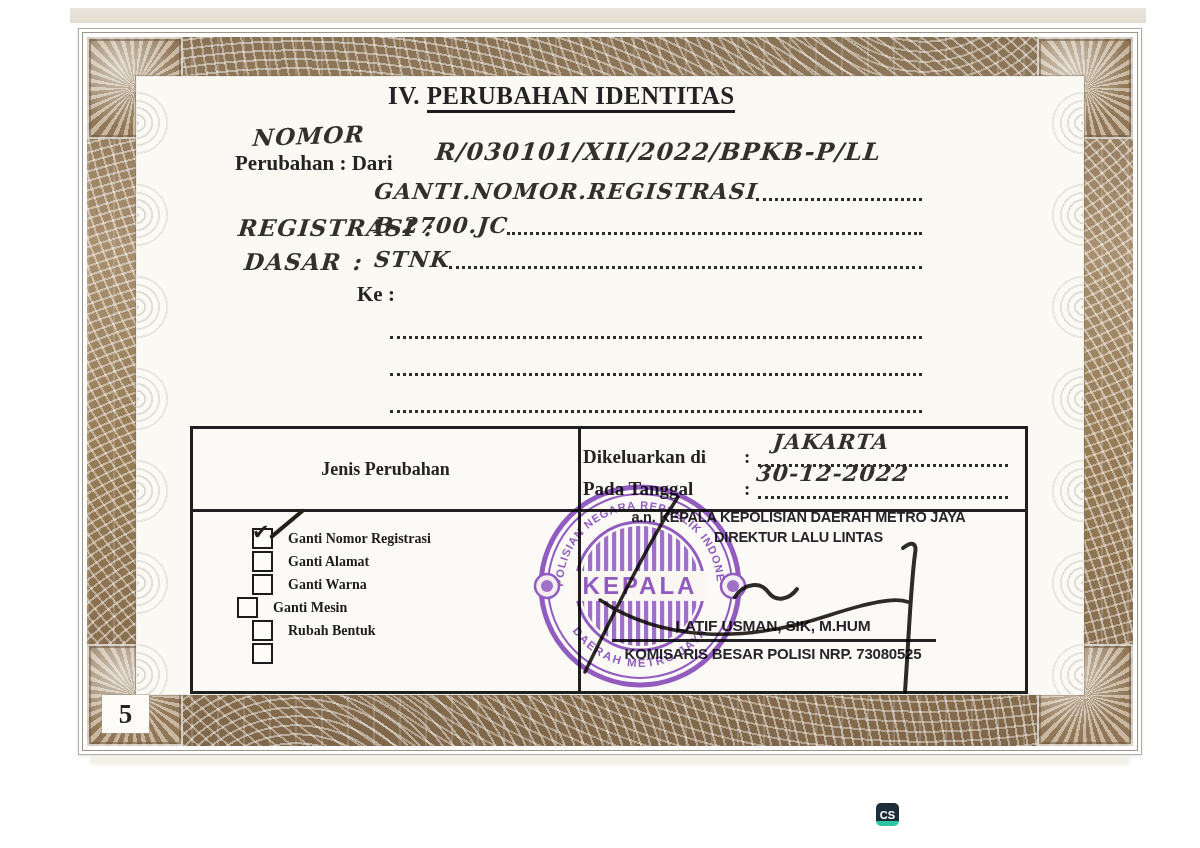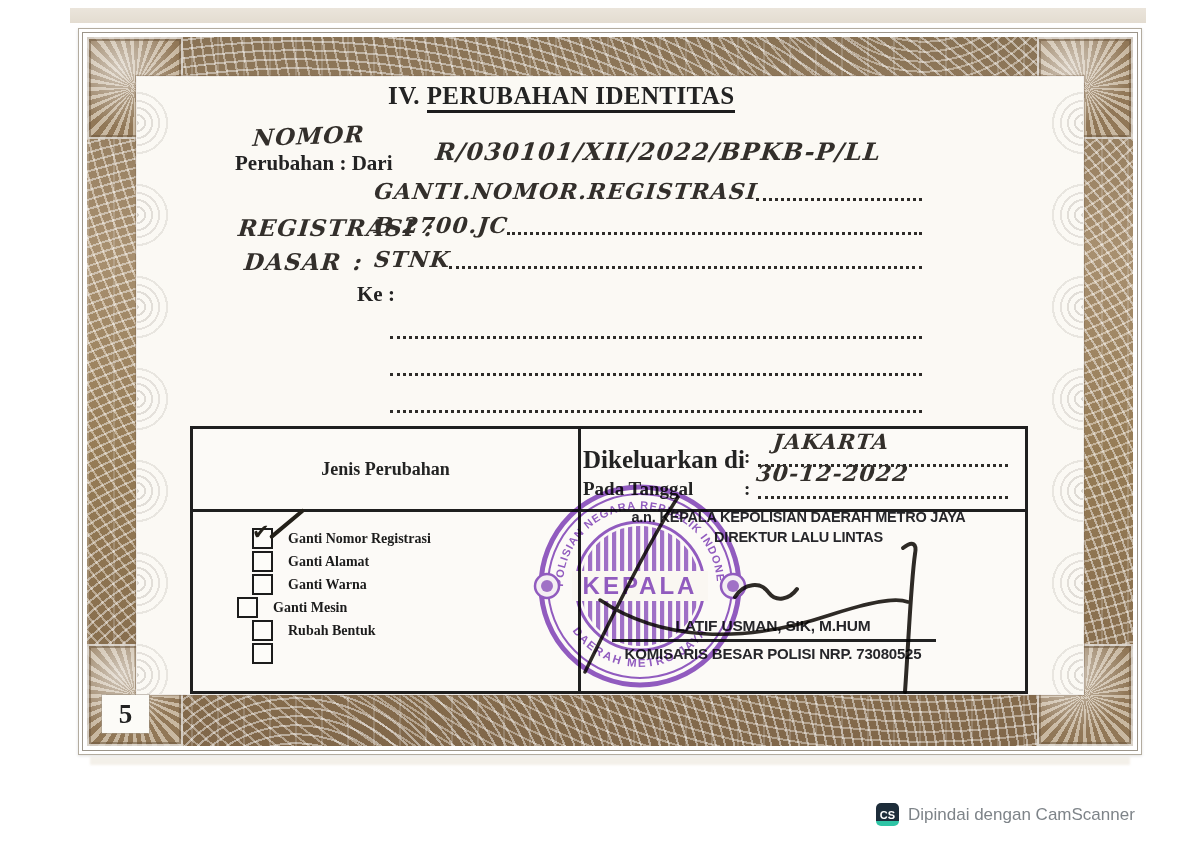--- a/index.html
+++ b/index.html
@@ -151,7 +151,7 @@
     <div class="jenis printed">Jenis Perubahan</div>
   </div>
 
-  <div class="abs printed" style="left:583px;top:446px;font-size:25px;">Dikeluarkan di</div>
+  <div class="abs printed" style="left:583px;top:446px;font-size:19px;">Dikeluarkan di</div>
   <div class="abs printed" style="left:744px;top:446px;font-size:19px;">:</div>
   <div class="abs leader" style="left:758px;top:442px;width:250px;height:22px;"></div>
   <div class="abs hw" style="left:772px;top:429px;font-size:21px;">JAKARTA</div>

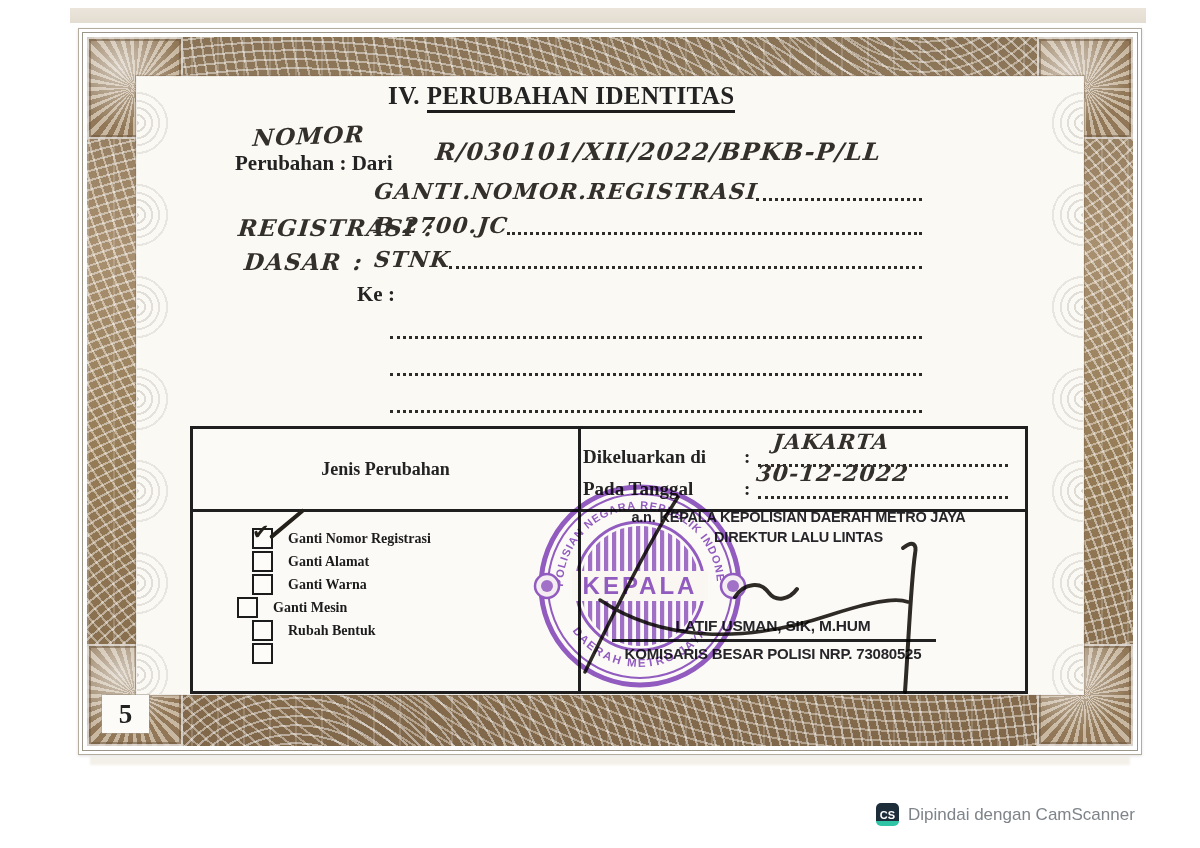--- a/index.html
+++ b/index.html
@@ -237,7 +237,6 @@
 
   <div class="footer">
     <span class="cs-icon">CS</span>
-    <span class="cs-text">Dipindai dengan CamScanner</span>
   </div>
 
 </div>

